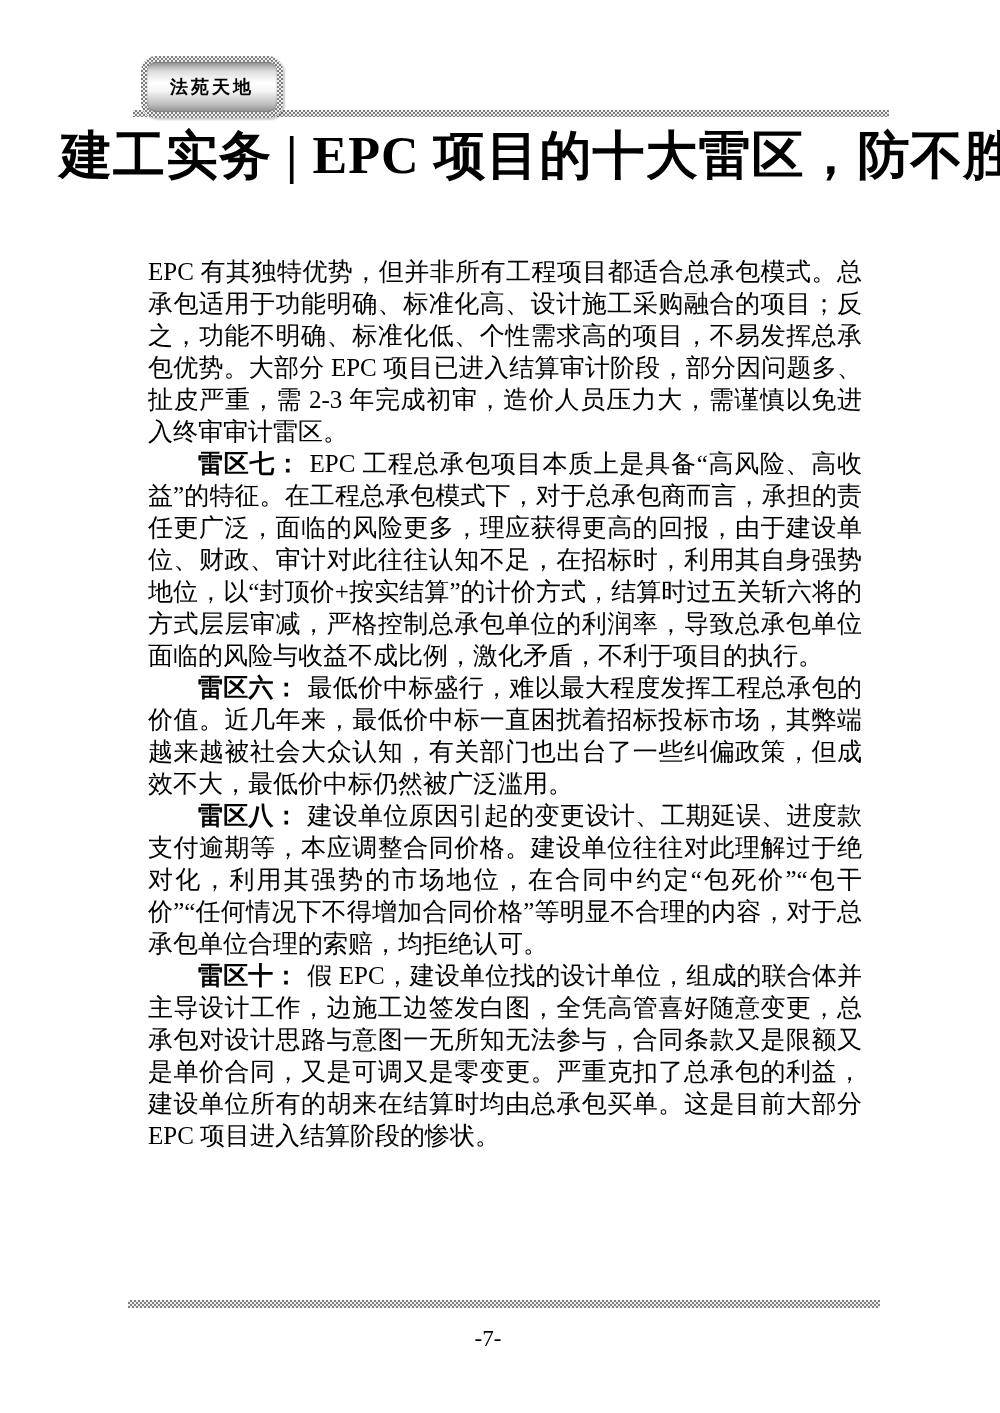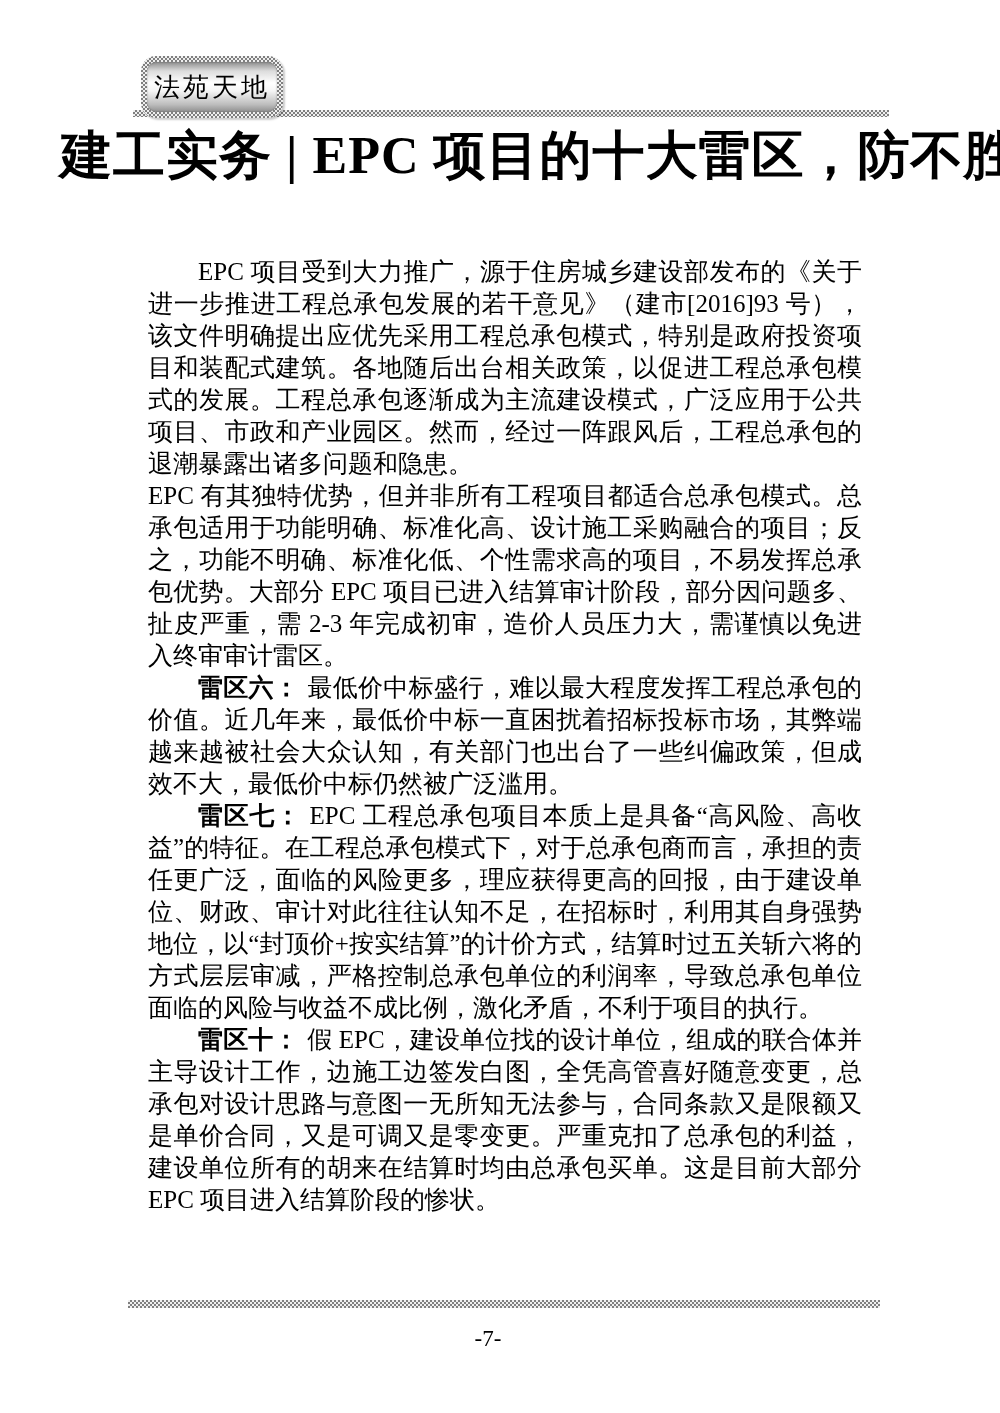--- a/index.html
+++ b/index.html
@@ -28,7 +28,7 @@
   }
   .badge-text{
     font-family:"Liberation Sans","DejaVu Sans",sans-serif;
-    font-weight:normal;font-size:26px;letter-spacing:3px;white-space:nowrap;
+    font-weight:bold;font-size:18px;letter-spacing:3px;white-space:nowrap;
   }
   .title{
     position:absolute;left:60px;top:122px;width:880px;margin:0;

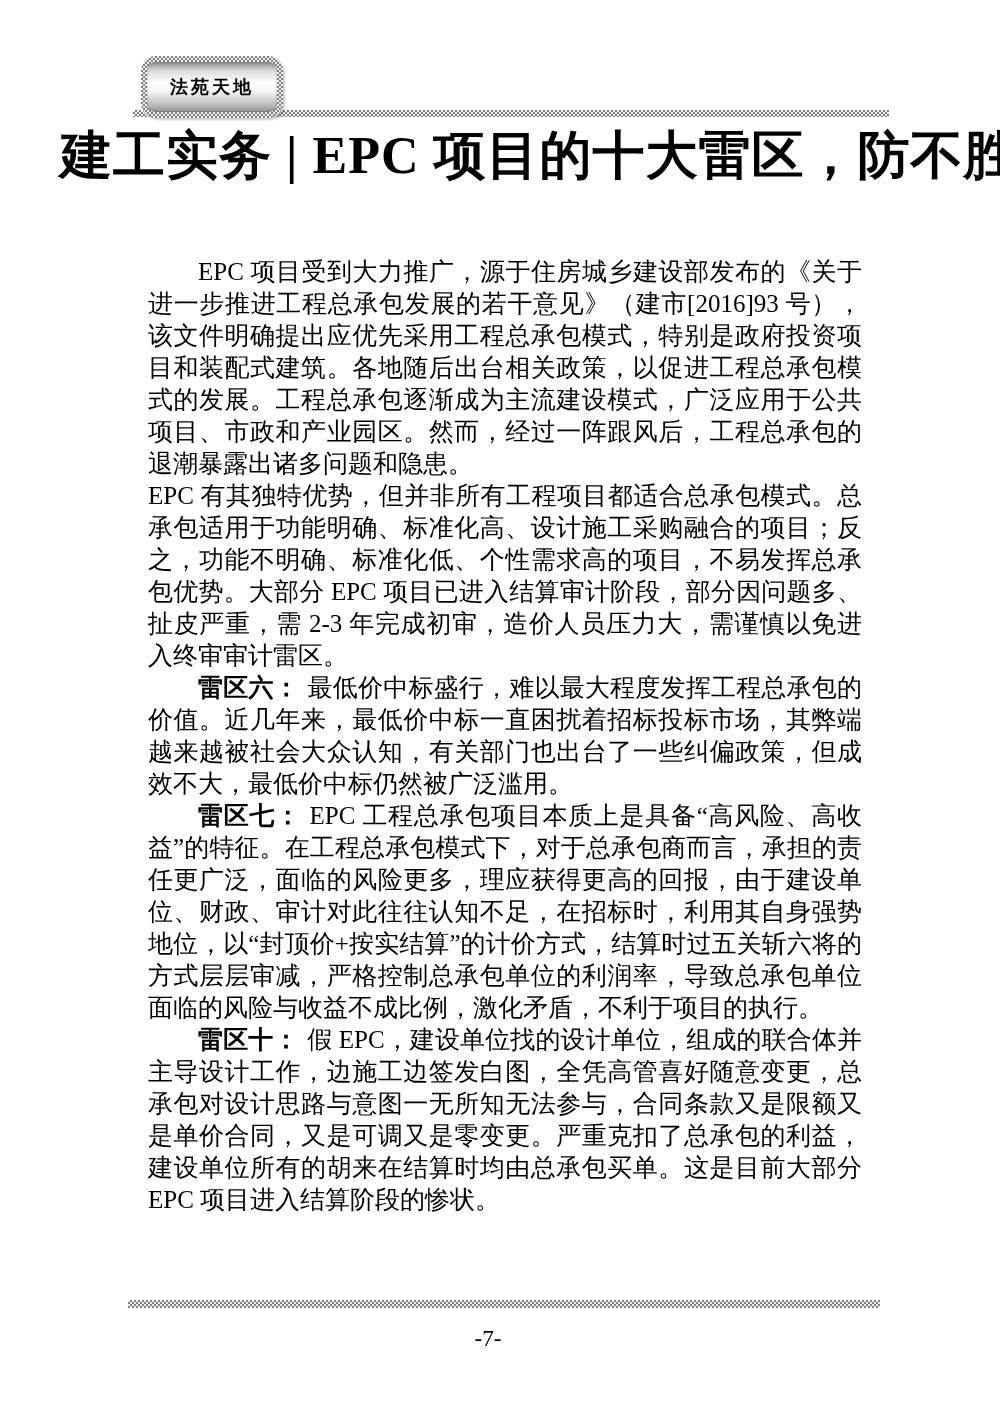--- a/index.html
+++ b/index.html
@@ -64,9 +64,6 @@
 </h1>
 
 <div class="content">
-  <p class="para indent">
-    <span>EPC 项目受到大力推广，源于住房城乡建设部发布的《关于进一步推进工程总承包发展的若干意见》（建市[2016]93 号），该文件明确提出应优先采用工程总承包模式，特别是政府投资项目和装配式建筑。各地随后出台相关政策，以促进工程总承包模式的发展。工程总承包逐渐成为主流建设模式，广泛应用于公共项目、市政和产业园区。然而，经过一阵跟风后，工程总承包的退潮暴露出诸多问题和隐患。</span>
-  </p>
   <p class="para">
     <span>EPC 有其独特优势，但并非所有工程项目都适合总承包模式。总承包适用于功能明确、标准化高、设计施工采购融合的项目；反之，功能不明确、标准化低、个性需求高的项目，不易发挥总承包优势。大部分 EPC 项目已进入结算审计阶段，部分因问题多、扯皮严重，需 2-3 年完成初审，造价人员压力大，需谨慎以免进入终审审计雷区。</span>
   </p>

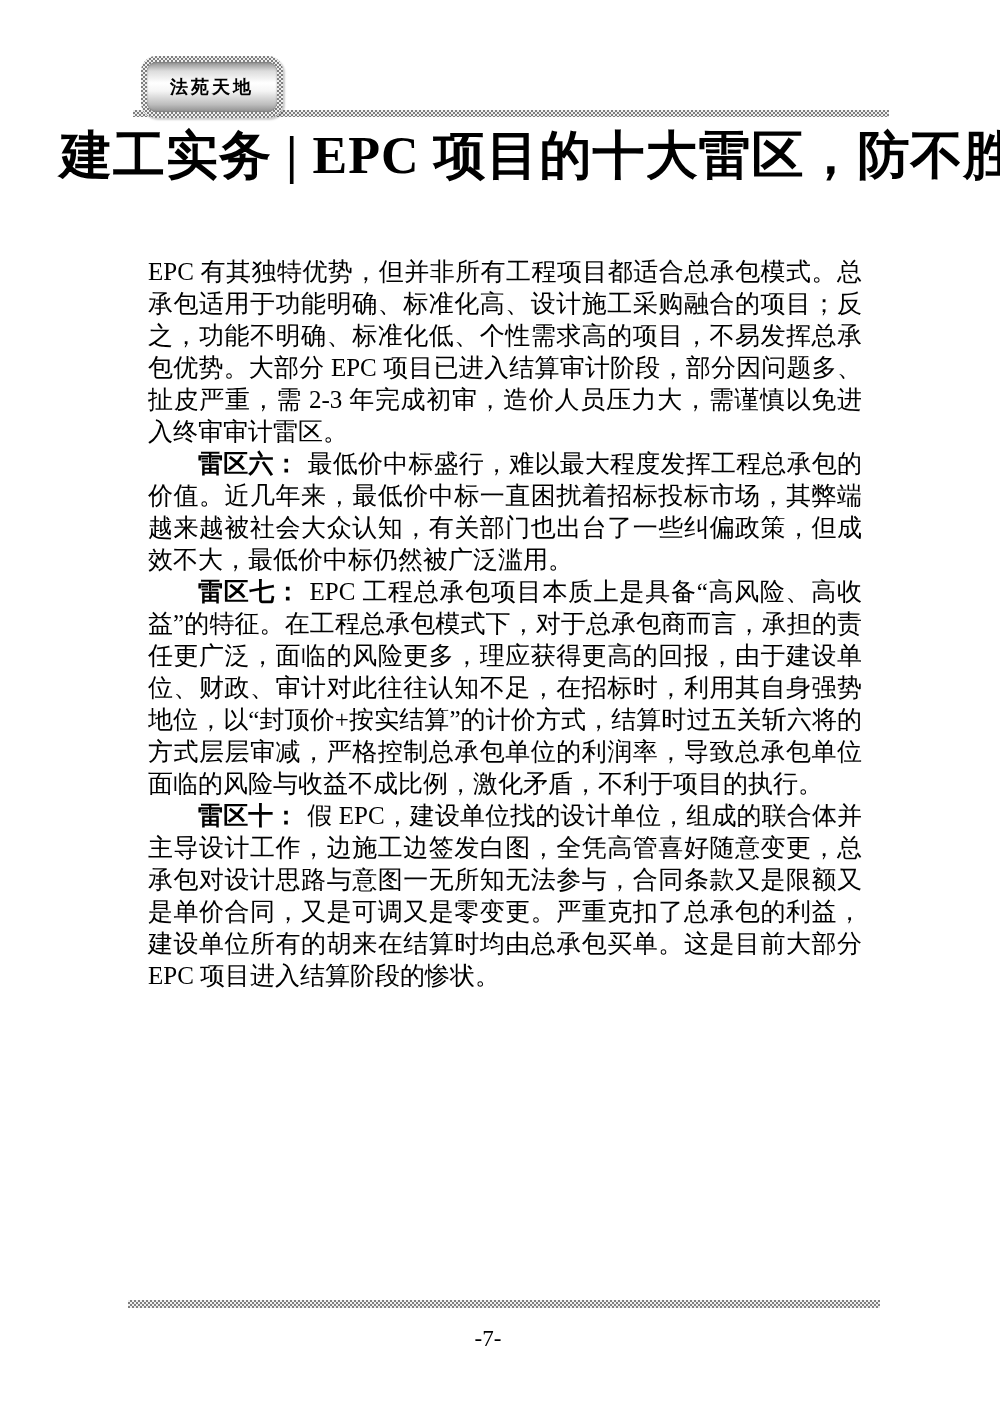--- a/index.html
+++ b/index.html
@@ -68,10 +68,10 @@
     <span>EPC 有其独特优势，但并非所有工程项目都适合总承包模式。总承包适用于功能明确、标准化高、设计施工采购融合的项目；反之，功能不明确、标准化低、个性需求高的项目，不易发挥总承包优势。大部分 EPC 项目已进入结算审计阶段，部分因问题多、扯皮严重，需 2-3 年完成初审，造价人员压力大，需谨慎以免进入终审审计雷区。</span>
   </p>
   <p class="para indent">
-    <b class="label">雷区六：</b><span>最低价中标盛行，难以最大程度发挥工程总承包的价值。近几年来，最低价中标一直困扰着招标投标市场，其弊端越来越被社会大众认知，有关部门也出台了一些纠偏政策，但成效不大，最低价中标仍然被广泛滥用。</span>
+    <b class="label">雷区七：</b><span>EPC 工程总承包项目本质上是具备“高风险、高收益”的特征。在工程总承包模式下，对于总承包商而言，承担的责任更广泛，面临的风险更多，理应获得更高的回报，由于建设单位、财政、审计对此往往认知不足，在招标时，利用其自身强势地位，以“封顶价+按实结算”的计价方式，结算时过五关斩六将的方式层层审减，严格控制总承包单位的利润率，导致总承包单位面临的风险与收益不成比例，激化矛盾，不利于项目的执行。</span>
   </p>
   <p class="para indent">
-    <b class="label">雷区七：</b><span>EPC 工程总承包项目本质上是具备“高风险、高收益”的特征。在工程总承包模式下，对于总承包商而言，承担的责任更广泛，面临的风险更多，理应获得更高的回报，由于建设单位、财政、审计对此往往认知不足，在招标时，利用其自身强势地位，以“封顶价+按实结算”的计价方式，结算时过五关斩六将的方式层层审减，严格控制总承包单位的利润率，导致总承包单位面临的风险与收益不成比例，激化矛盾，不利于项目的执行。</span>
+    <b class="label">雷区六：</b><span>最低价中标盛行，难以最大程度发挥工程总承包的价值。近几年来，最低价中标一直困扰着招标投标市场，其弊端越来越被社会大众认知，有关部门也出台了一些纠偏政策，但成效不大，最低价中标仍然被广泛滥用。</span>
   </p>
   <p class="para indent">
     <b class="label">雷区十：</b><span>假 EPC，建设单位找的设计单位，组成的联合体并主导设计工作，边施工边签发白图，全凭高管喜好随意变更，总承包对设计思路与意图一无所知无法参与，合同条款又是限额又是单价合同，又是可调又是零变更。严重克扣了总承包的利益，建设单位所有的胡来在结算时均由总承包买单。这是目前大部分 EPC 项目进入结算阶段的惨状。</span>

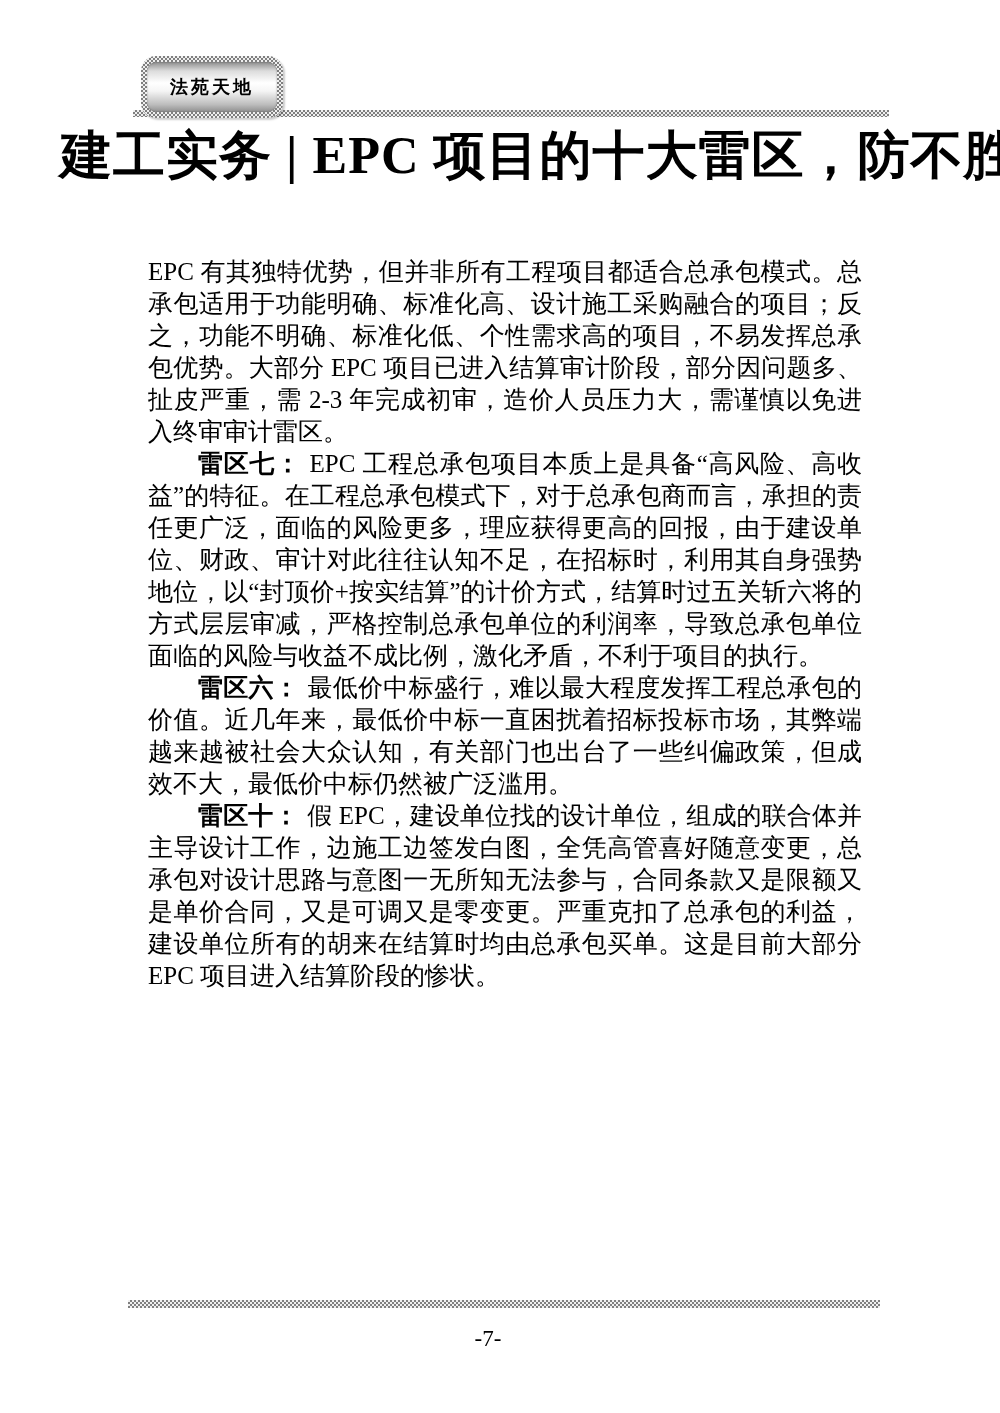--- a/index.html
+++ b/index.html
@@ -74,6 +74,9 @@
     <b class="label">雷区六：</b><span>最低价中标盛行，难以最大程度发挥工程总承包的价值。近几年来，最低价中标一直困扰着招标投标市场，其弊端越来越被社会大众认知，有关部门也出台了一些纠偏政策，但成效不大，最低价中标仍然被广泛滥用。</span>
   </p>
   <p class="para indent">
+    <b class="label">雷区八：</b><span>建设单位原因引起的变更设计、工期延误、进度款支付逾期等，本应调整合同价格。建设单位往往对此理解过于绝对化，利用其强势的市场地位，在合同中约定“包死价”“包干价”“任何情况下不得增加合同价格”等明显不合理的内容，对于总承包单位合理的索赔，均拒绝认可。</span>
+  </p>
+  <p class="para indent">
     <b class="label">雷区十：</b><span>假 EPC，建设单位找的设计单位，组成的联合体并主导设计工作，边施工边签发白图，全凭高管喜好随意变更，总承包对设计思路与意图一无所知无法参与，合同条款又是限额又是单价合同，又是可调又是零变更。严重克扣了总承包的利益，建设单位所有的胡来在结算时均由总承包买单。这是目前大部分 EPC 项目进入结算阶段的惨状。</span>
   </p>
 

